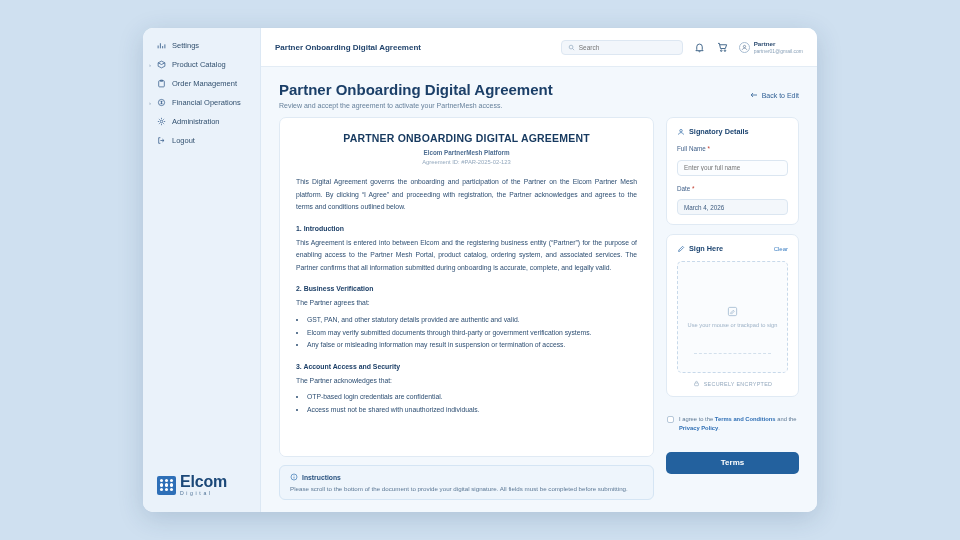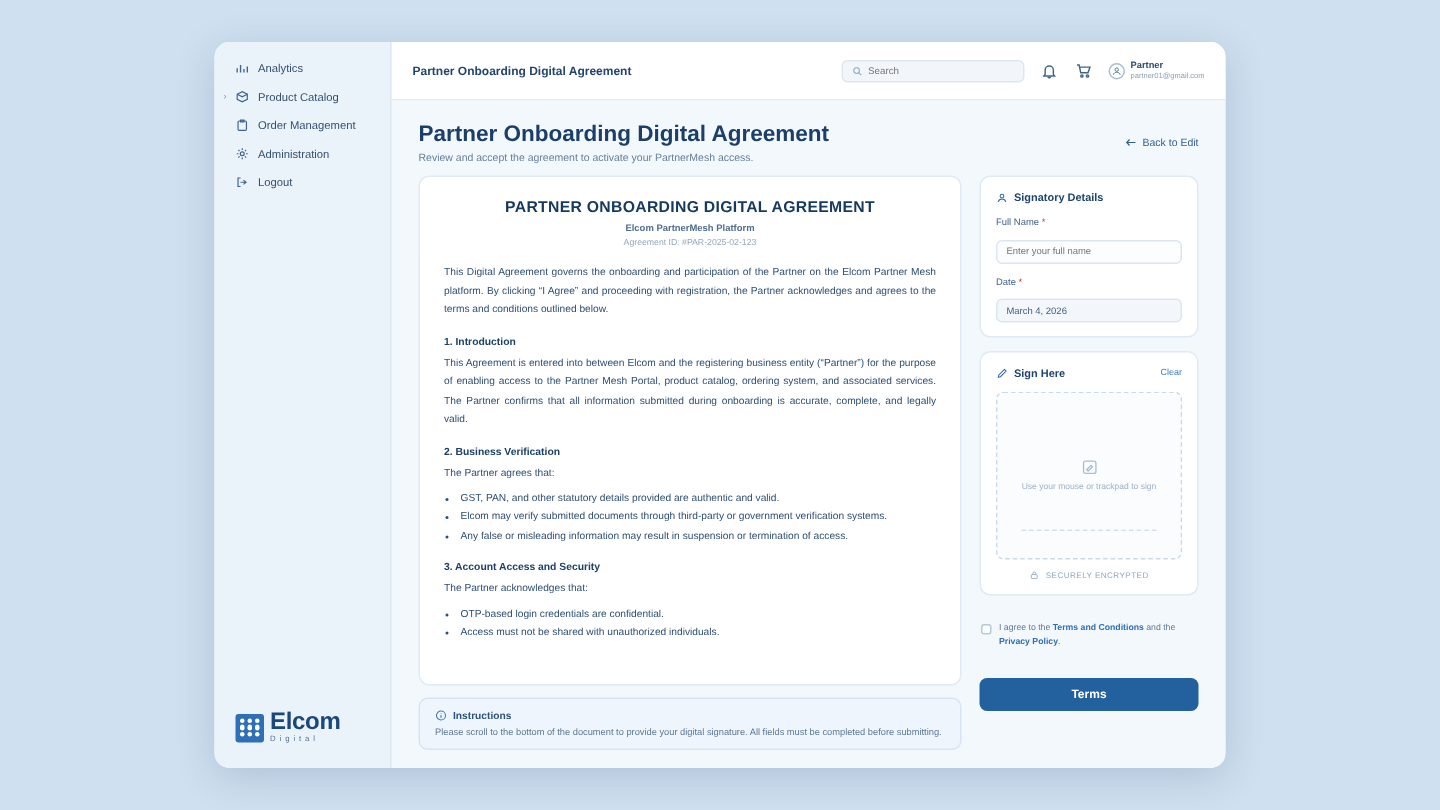--- a/index.html
+++ b/index.html
@@ -305,7 +305,7 @@
               <path d="M2 13V8M6 13V4M10 13V9M14 13V6"></path>
             </svg>
         </span>
-        <span>Analytics</span>
+        <span>Settings</span>
       </div>
       <div class="nav-item">
         <span class="nav-caret">›</span>

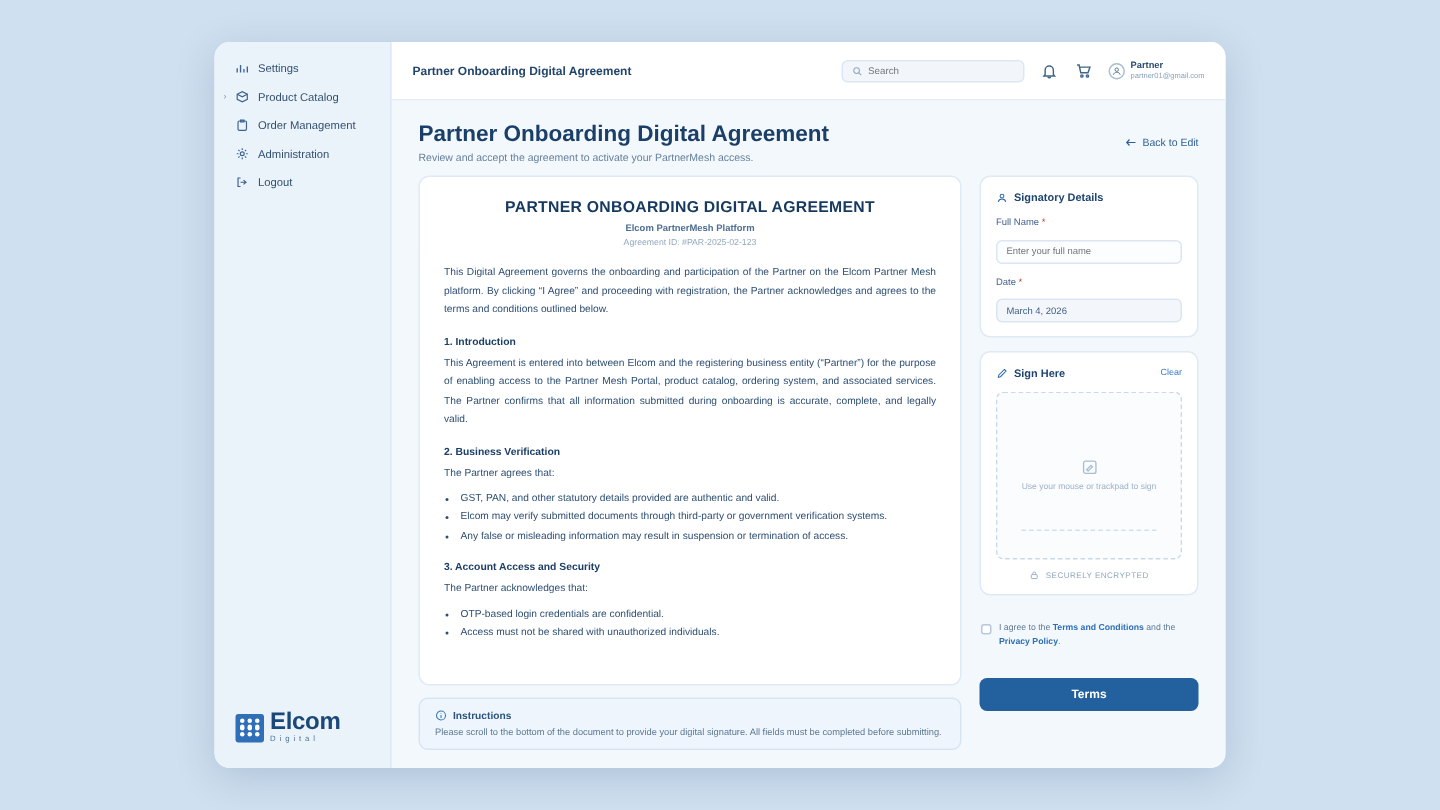--- a/index.html
+++ b/index.html
@@ -327,6 +327,16 @@
         <span>Order Management</span>
       </div>
       <div class="nav-item">
+        <span class="nav-caret">›</span>
+        <span class="nav-ic">
+          <svg viewBox="0 0 16 16" fill="none" stroke="currentColor" stroke-width="1.4">
+              <circle cx="8" cy="8" r="5.5"></circle>
+              <path d="M8 5v6M6.3 6.4h3.4M6.3 9.6h3.4"></path>
+            </svg>
+        </span>
+        <span>Financial Operations</span>
+      </div>
+      <div class="nav-item">
         <span class="nav-ic">
           <svg viewBox="0 0 16 16" fill="none" stroke="currentColor" stroke-width="1.4">
               <circle cx="8" cy="8" r="2.3"></circle>

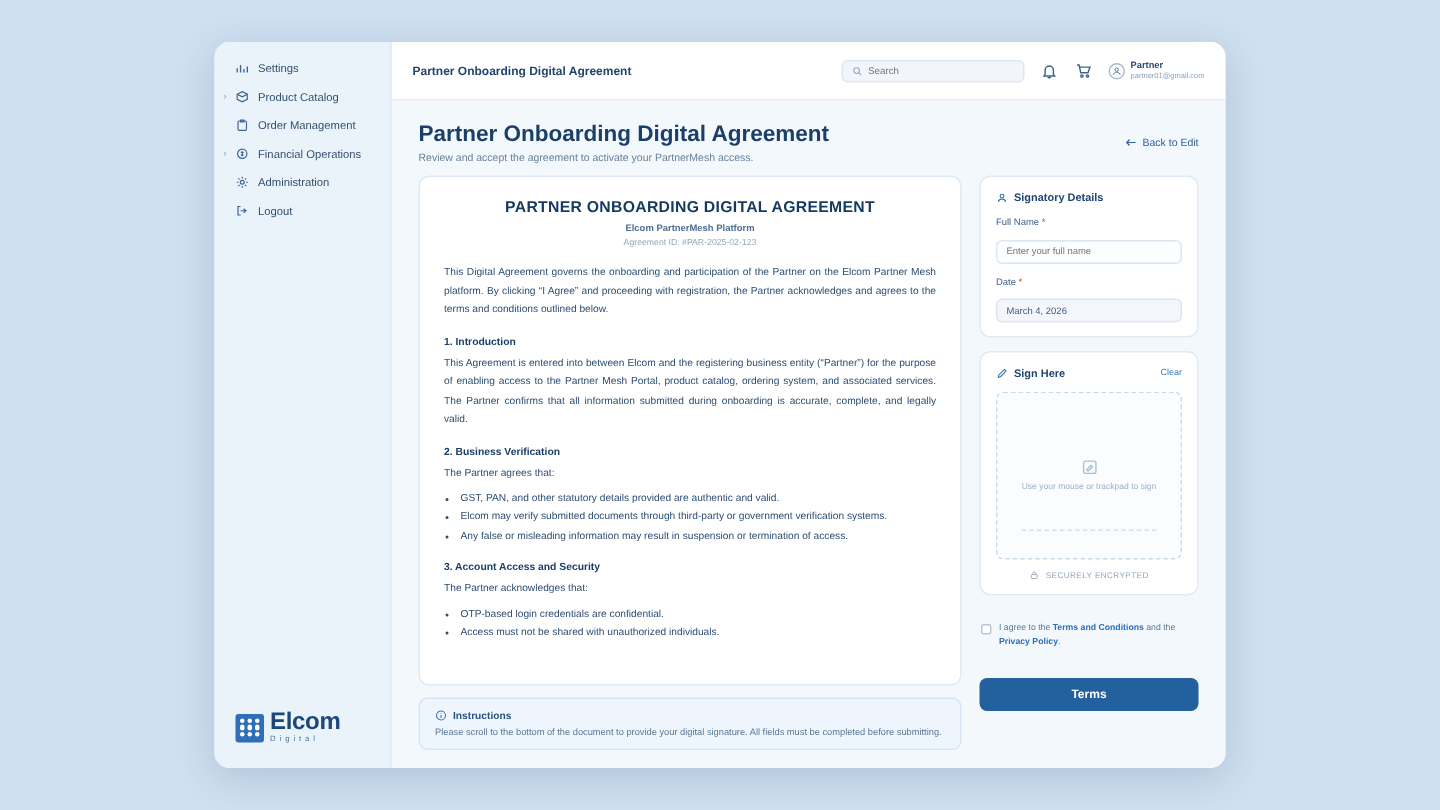--- a/index.html
+++ b/index.html
@@ -218,7 +218,7 @@
   .instr-txt { font-size: 6.2px; color: #5c7895; margin-top: 4px; }
   
   .right-col {
-    width: 146px; flex: none;
+    width: 133px; flex: none;
     display: flex; flex-direction: column; gap: 9px;
   }
   .panel {

